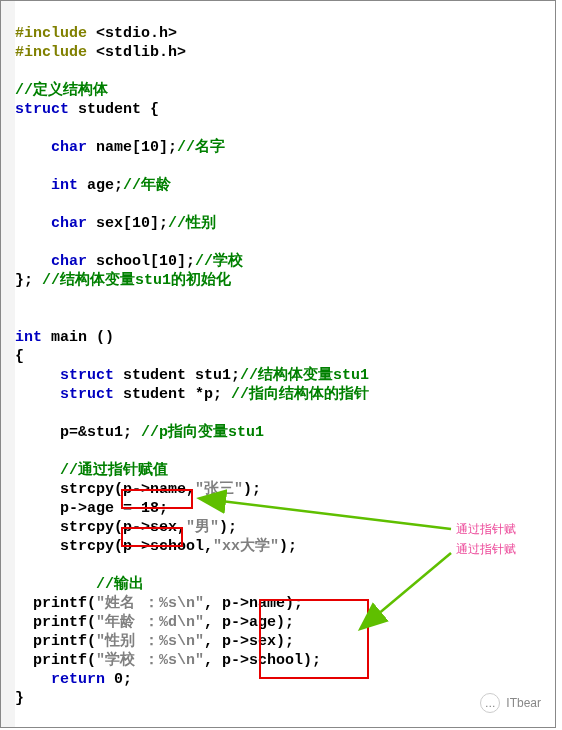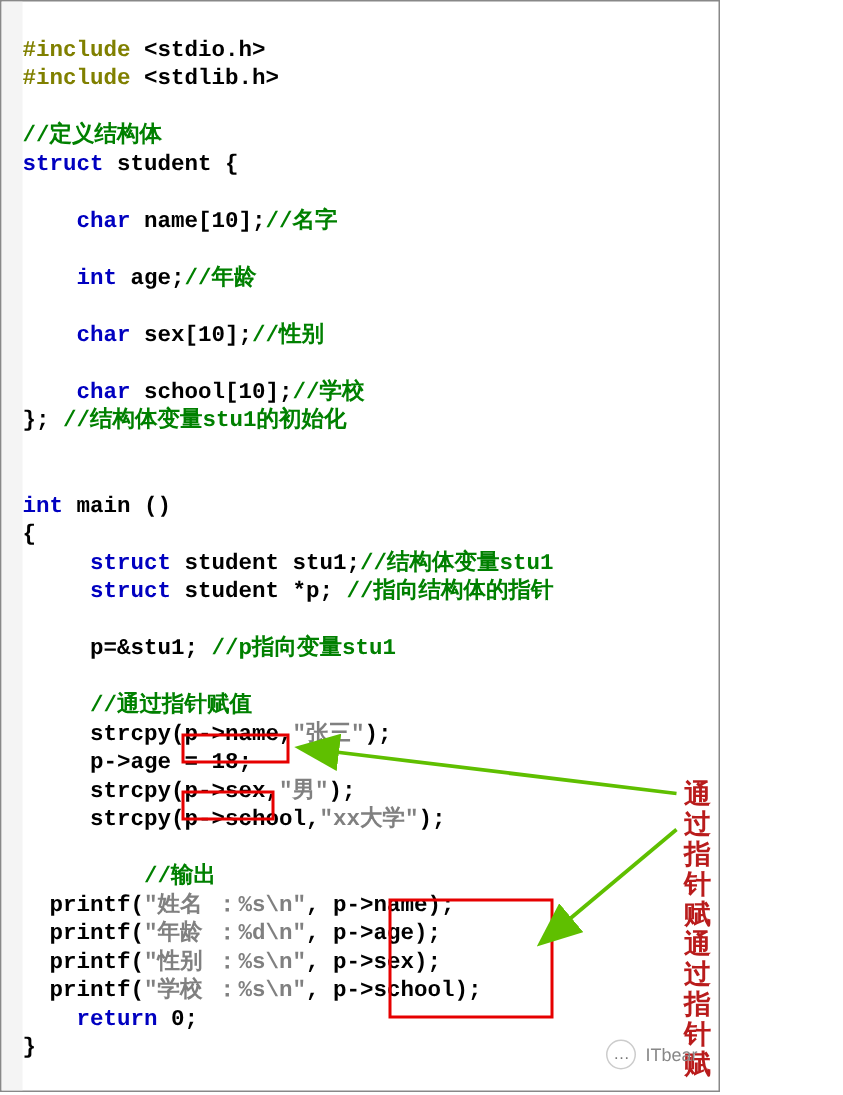--- a/index.html
+++ b/index.html
@@ -13,7 +13,7 @@
   }
   .editor {
     border: 1px solid #888;
-    width: 480px;
+    width: 556px;
     height: 728px;
     box-sizing: border-box;
     padding: 4px 0 0 0;

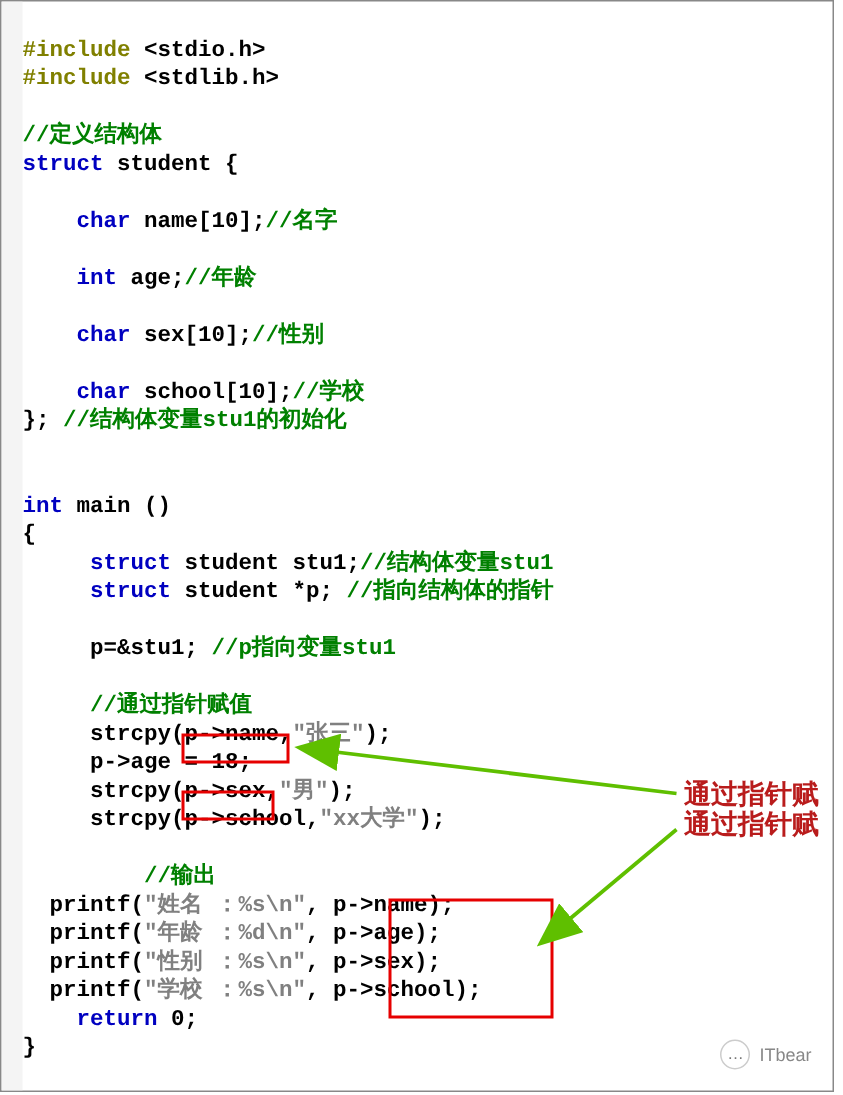--- a/index.html
+++ b/index.html
@@ -52,10 +52,10 @@
   
   .ann {
     position: absolute;
-    color: #b91c1c;
+    color: #ec4899;
     font-family: "Microsoft YaHei", sans-serif;
-    font-size: 18px;
-    font-weight: bold;
+    font-size: 12px;
+    font-weight: normal;
     line-height: 20px;
   }
   

